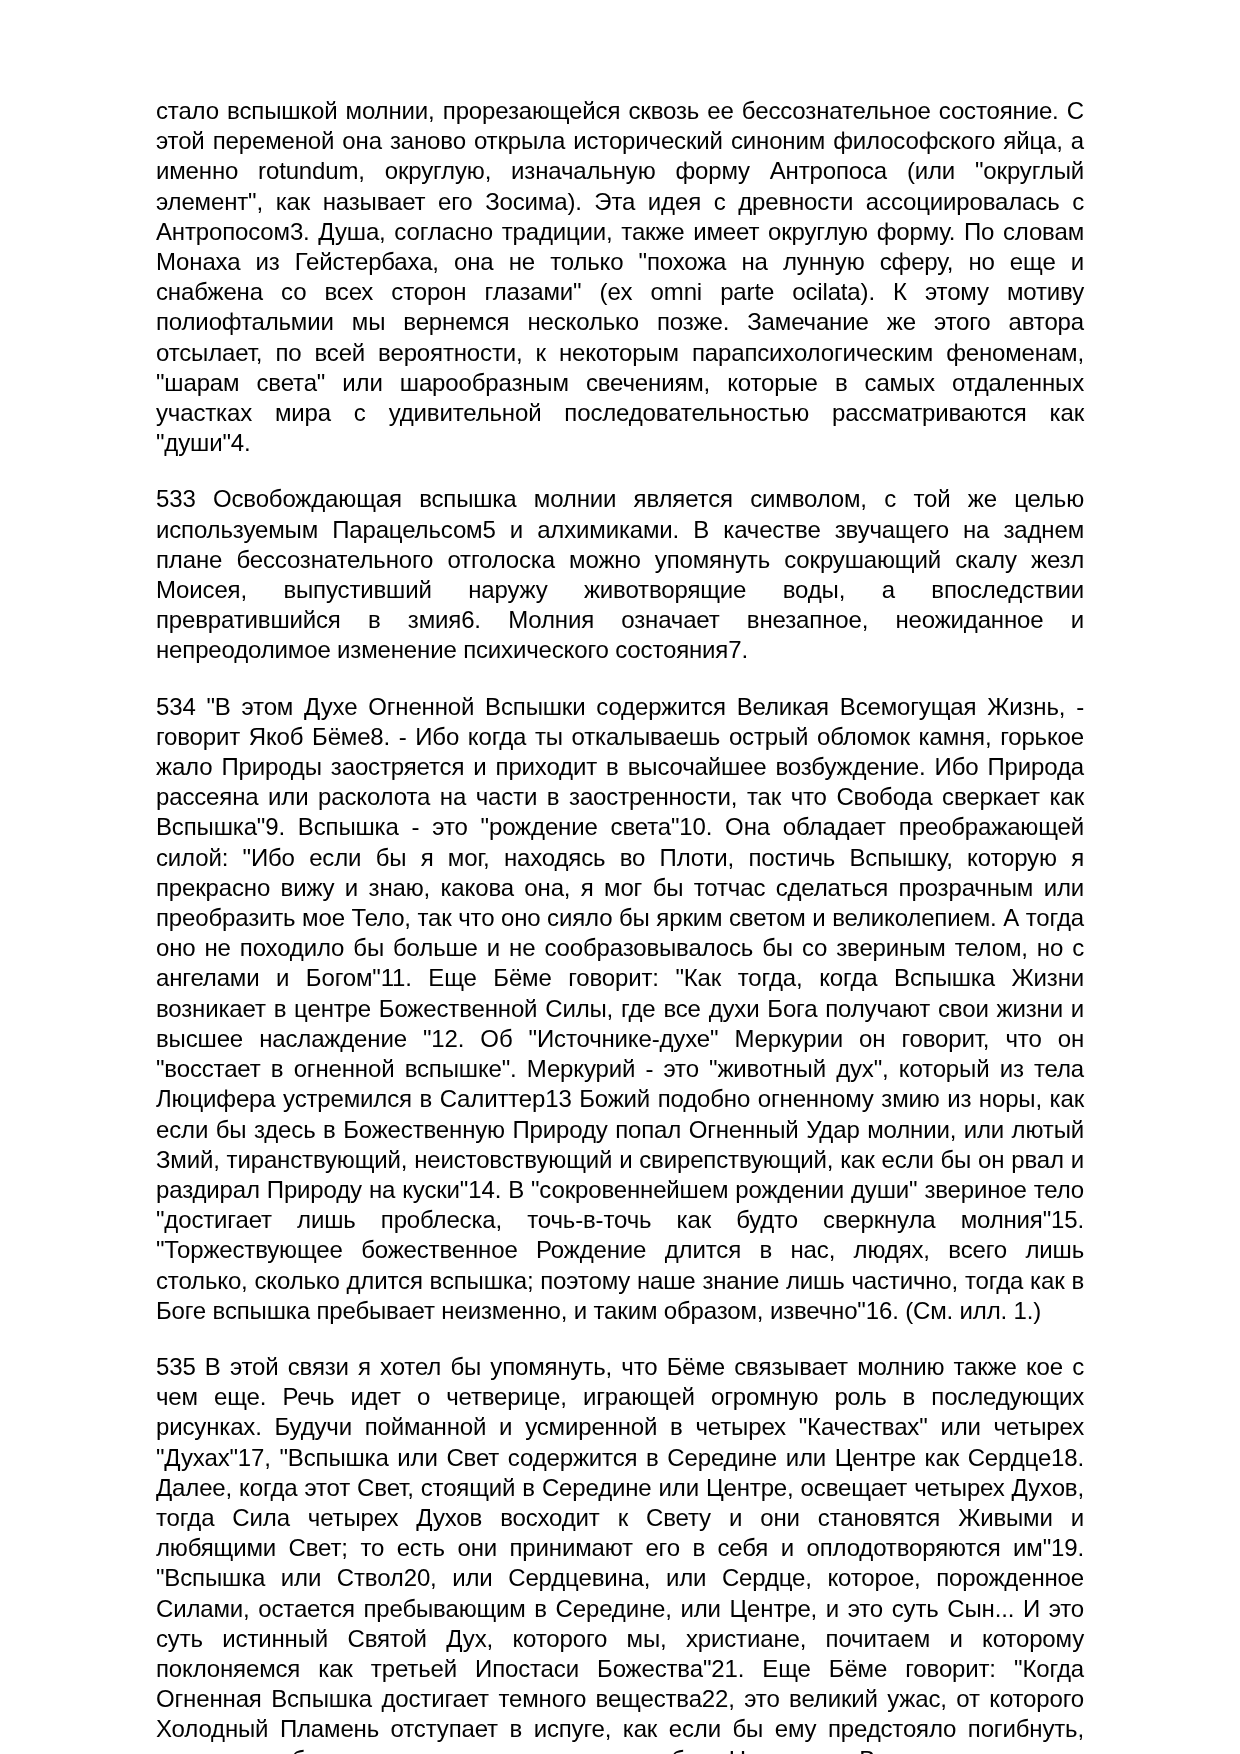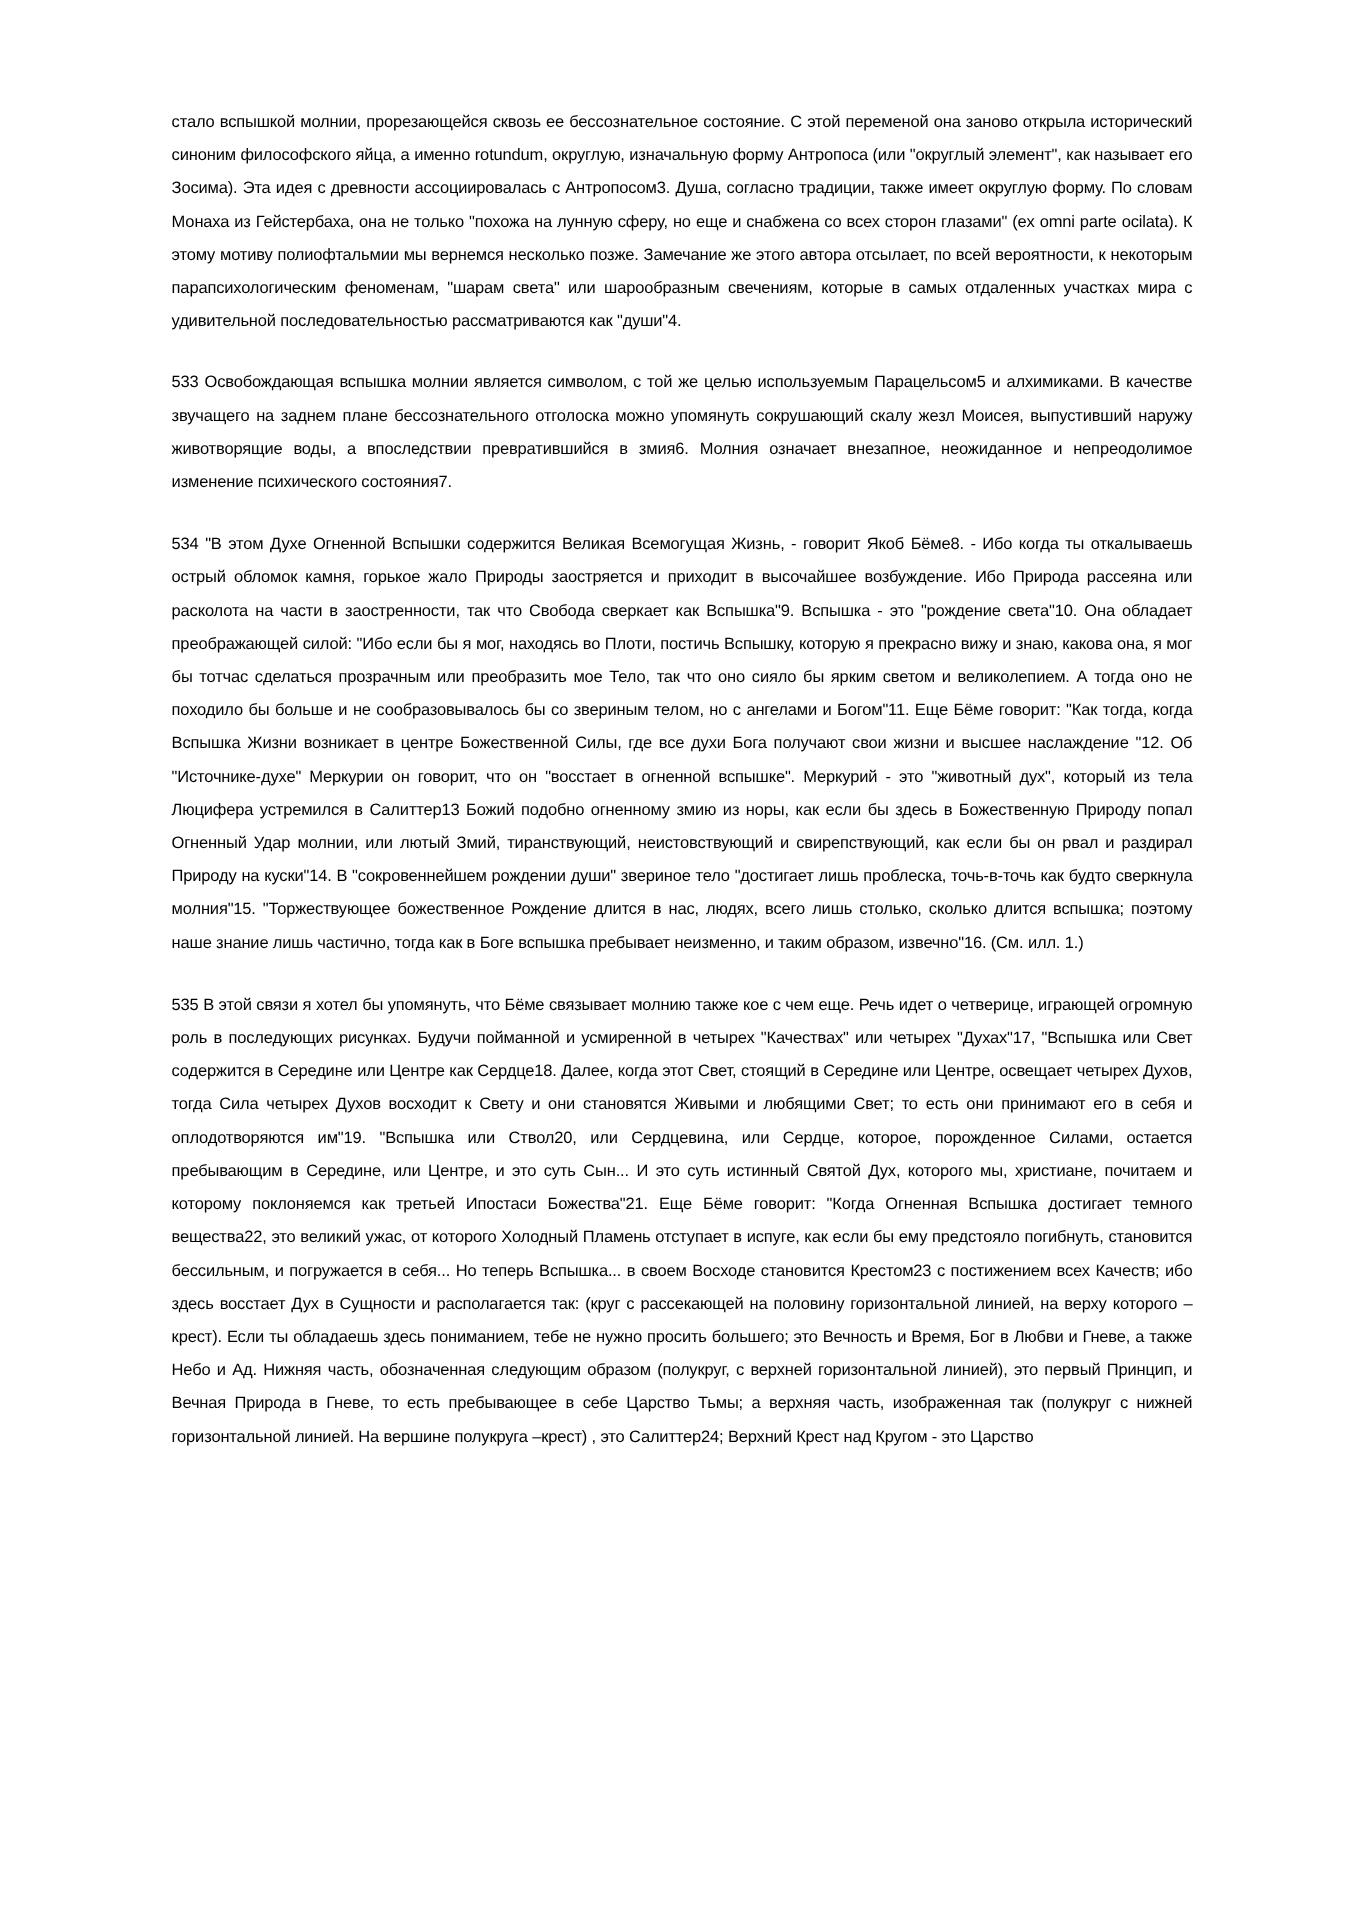--- a/index.html
+++ b/index.html
@@ -33,7 +33,7 @@
     margin: 0 0 26px 0;
     text-align: justify;
     text-justify: inter-word;
-    font-size: 15px;
+    font-size: 24px;
     line-height: 30.2px;
     letter-spacing: -0.15px;
     word-spacing: 0px;

